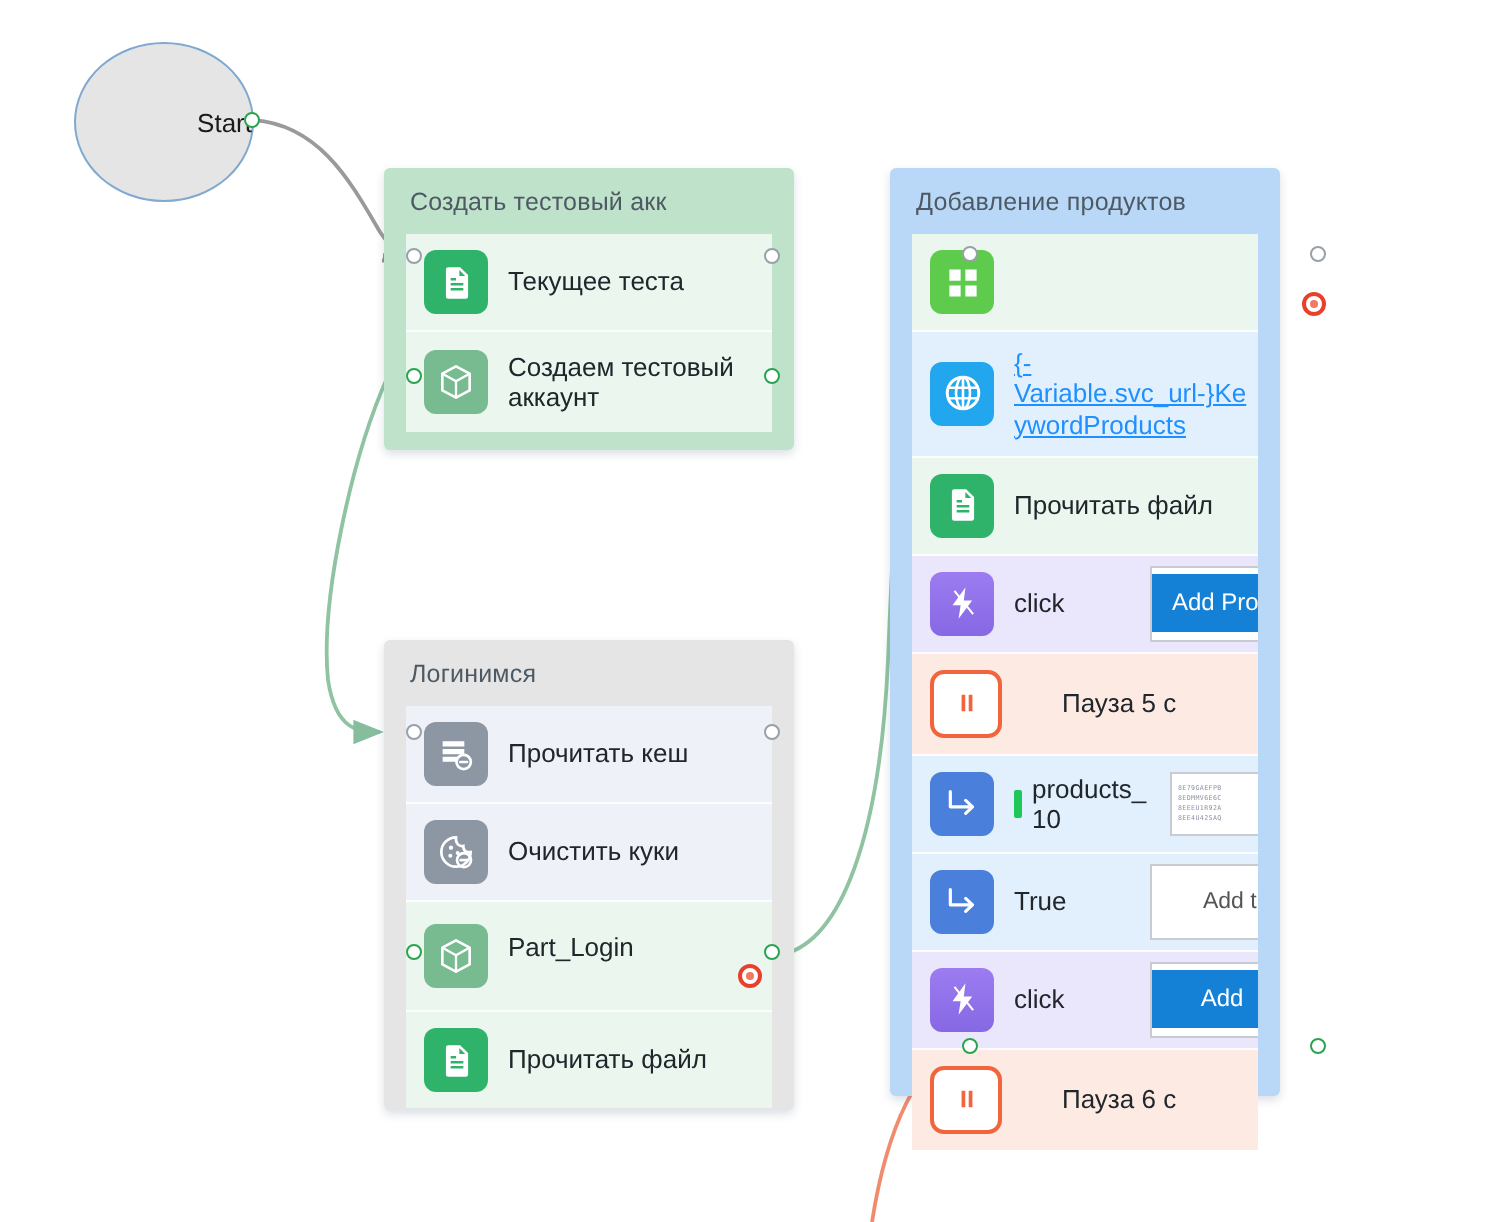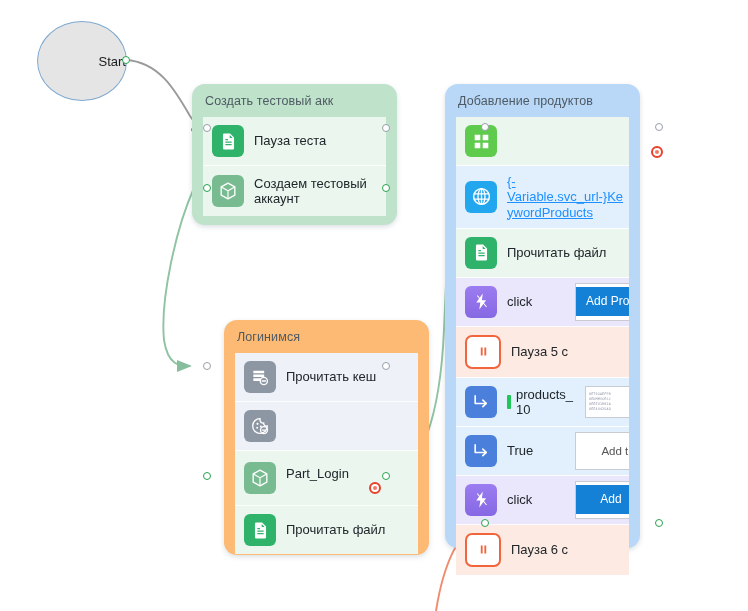--- a/index.html
+++ b/index.html
@@ -27,7 +27,7 @@
   
   .group{
     position:absolute;z-index:2;
-    border-radius:13px;
+    border-radius:3px;
     box-shadow:0 2px 5px rgba(90,110,130,.22);
     box-sizing:border-box;
   }

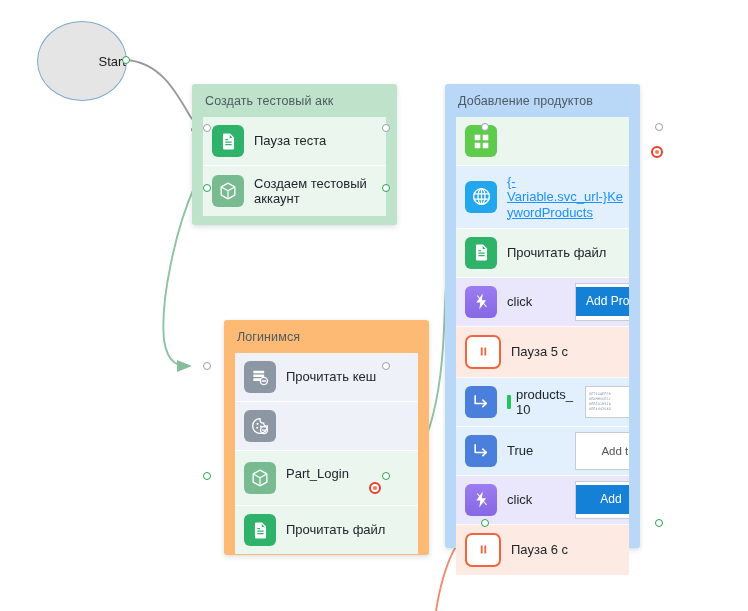--- a/index.html
+++ b/index.html
@@ -160,7 +160,7 @@
               <path fill="#fff" d="M14 2H6.5A1.5 1.5 0 0 0 5 3.5v17A1.5 1.5 0 0 0 6.5 22h11a1.5 1.5 0 0 0 1.5-1.5V7l-5-5zm-.5 1.8L17.2 7.5H13.5V3.8zM8 12h8v1.6H8V12zm0 3.2h8v1.6H8v-1.6zM8 8.8h3.4v1.6H8V8.8z"></path>
             </svg>
         </div>
-        <span class="rlabel">Пауза теста</span>
+        <span class="rlabel">Текущее теста</span>
       </div>
 
       <div class="row r-green" style="min-height:50px;">

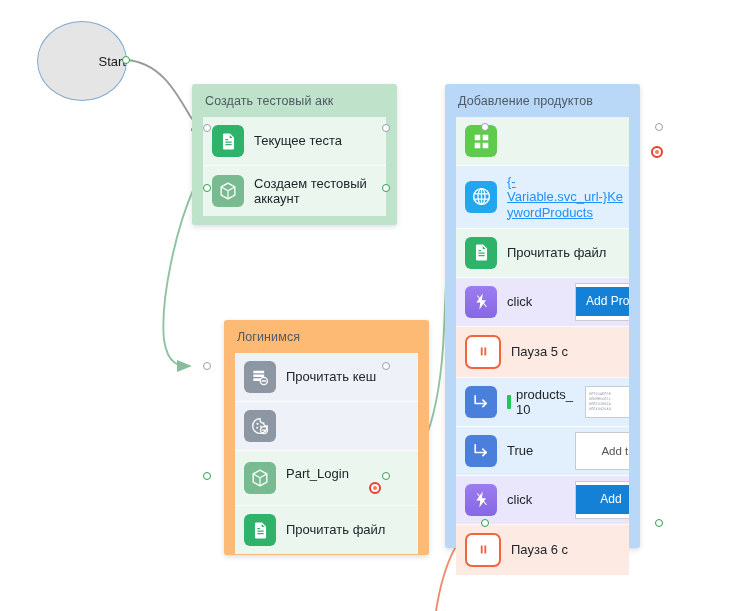--- a/index.html
+++ b/index.html
@@ -42,7 +42,7 @@
   }
 
   .g-green{background:#bfe2cb;}
-  .g-grey {background:#fdba74;margin-left:32px;}
+  .g-grey {background:#e5e5e5;}
   .g-blue {background:#b9d8f7;}
 
   

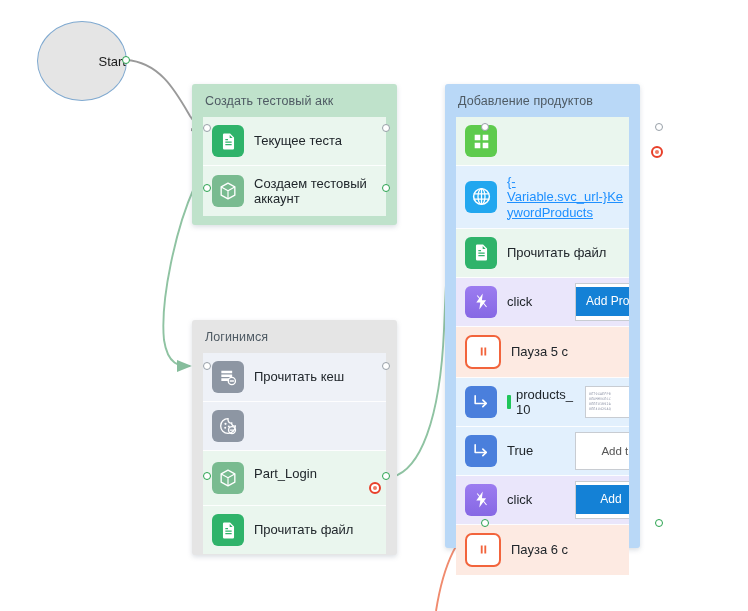--- a/index.html
+++ b/index.html
@@ -59,7 +59,7 @@
   .r-grey  {background:#eef1f7;}
   .r-blue  {background:#e2f0fd;}
   .r-purple{background:#eae6fb;}
-  .r-peach {background:#fdeae2;}
+  .r-peach {background:#fdeae2;gap:20px;}
 
   .ico{
     width:32px;height:32px;min-width:32px;border-radius:6px;

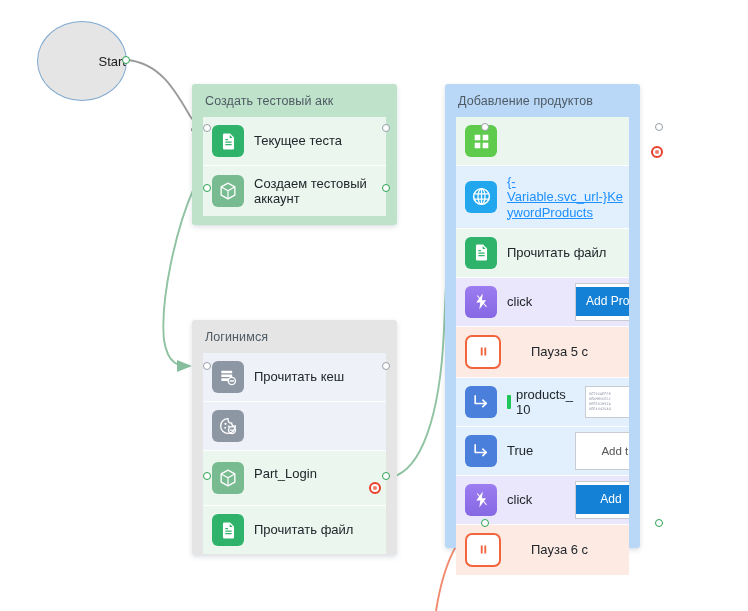--- a/index.html
+++ b/index.html
@@ -206,6 +206,7 @@
             <path d="M14.8 16.9h4" stroke="#fff" stroke-width="1.6" stroke-linecap="round"></path>
           </svg>
         </div>
+        <span class="rlabel">Очистить куки</span>
       </div>
 
       <div class="row r-green" style="min-height:55px;align-items:center;">

